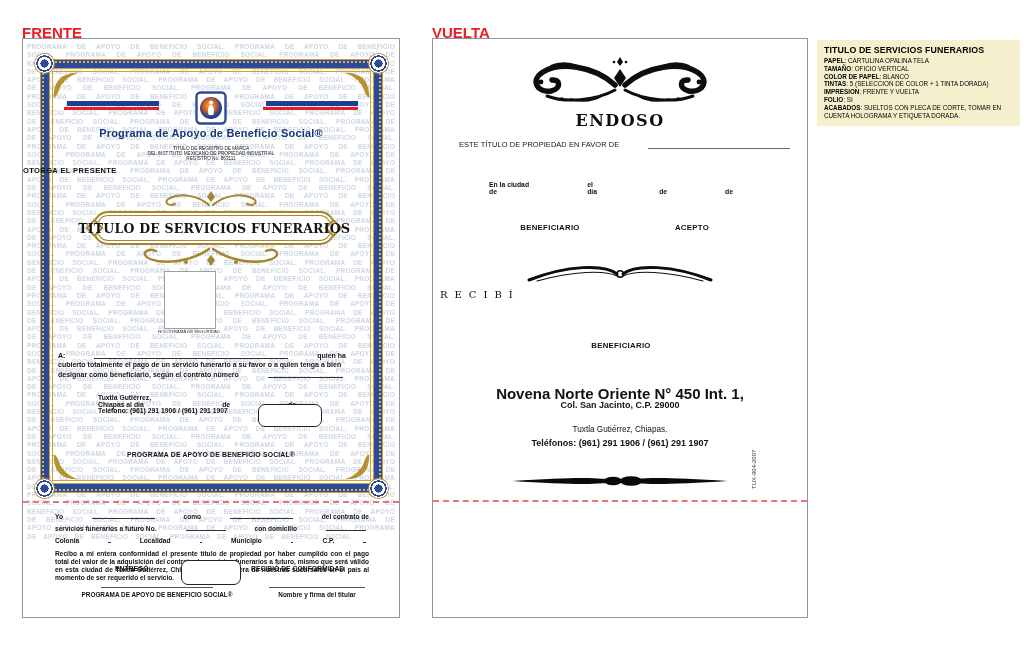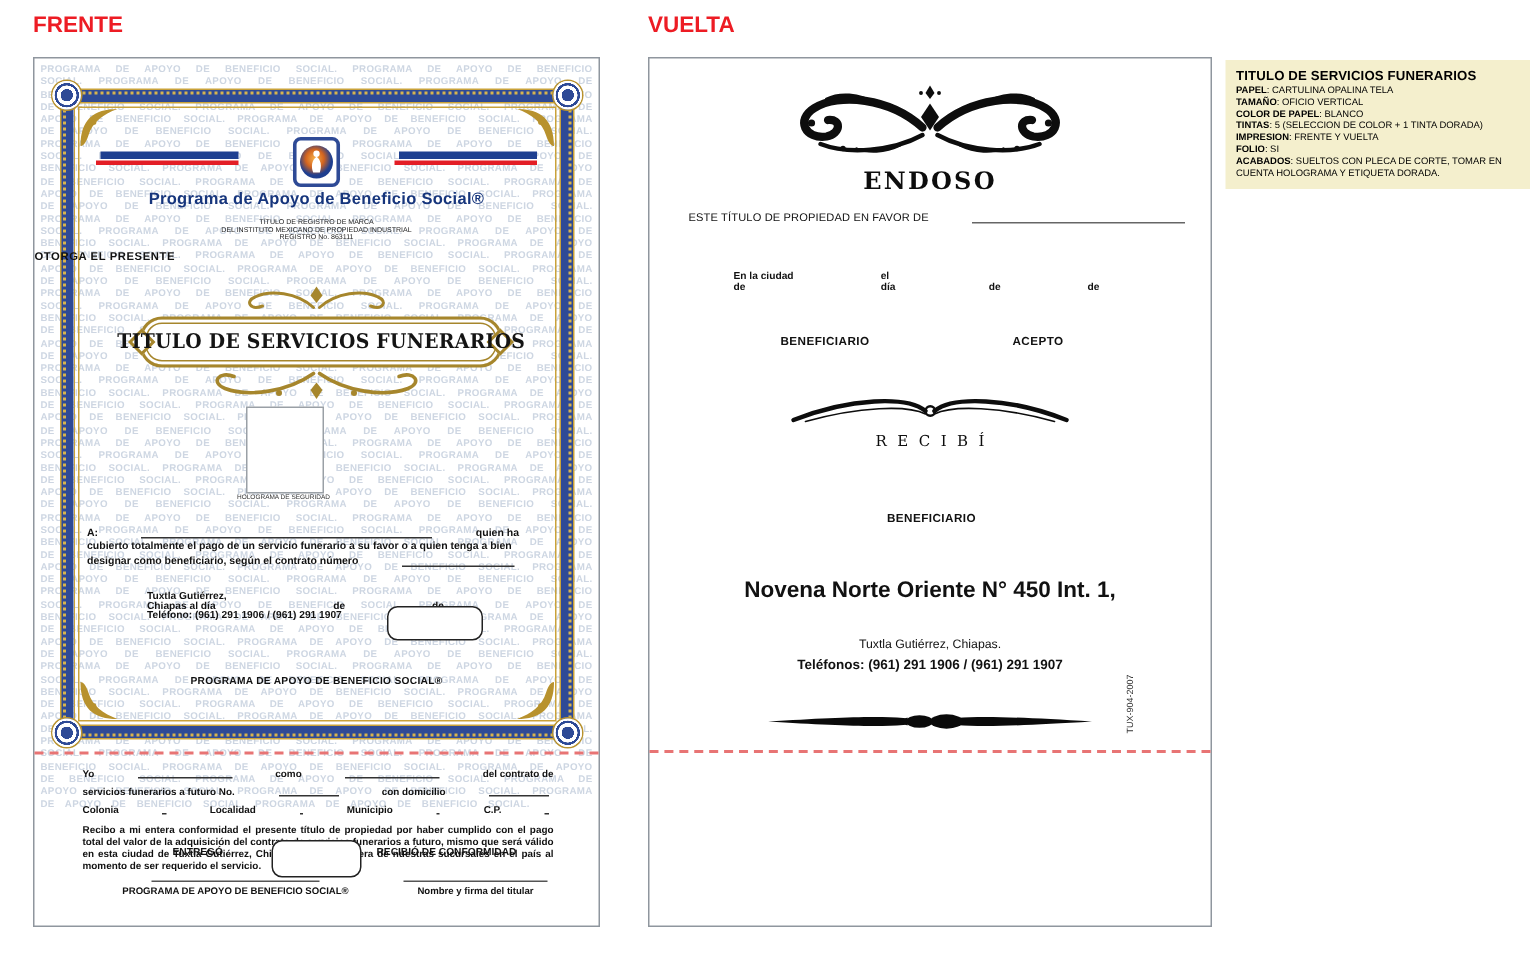--- a/index.html
+++ b/index.html
@@ -5,7 +5,7 @@
   html,body{margin:0;padding:0;background:#fff;}
   .canvas{position:relative;width:1024px;height:645px;background:#fff;overflow:hidden;
           font-family:"Liberation Sans",sans-serif;color:#111;}
-  .page-label{position:absolute;top:8px;font-size:15px;font-weight:bold;color:var(--accent_red,#ed1c24);}
+  .page-label{position:absolute;top:24px;font-size:15px;font-weight:bold;color:var(--accent_red,#ed1c24);}
   .lbl-frente{left:22px;}
   .lbl-vuelta{left:432px;}
 

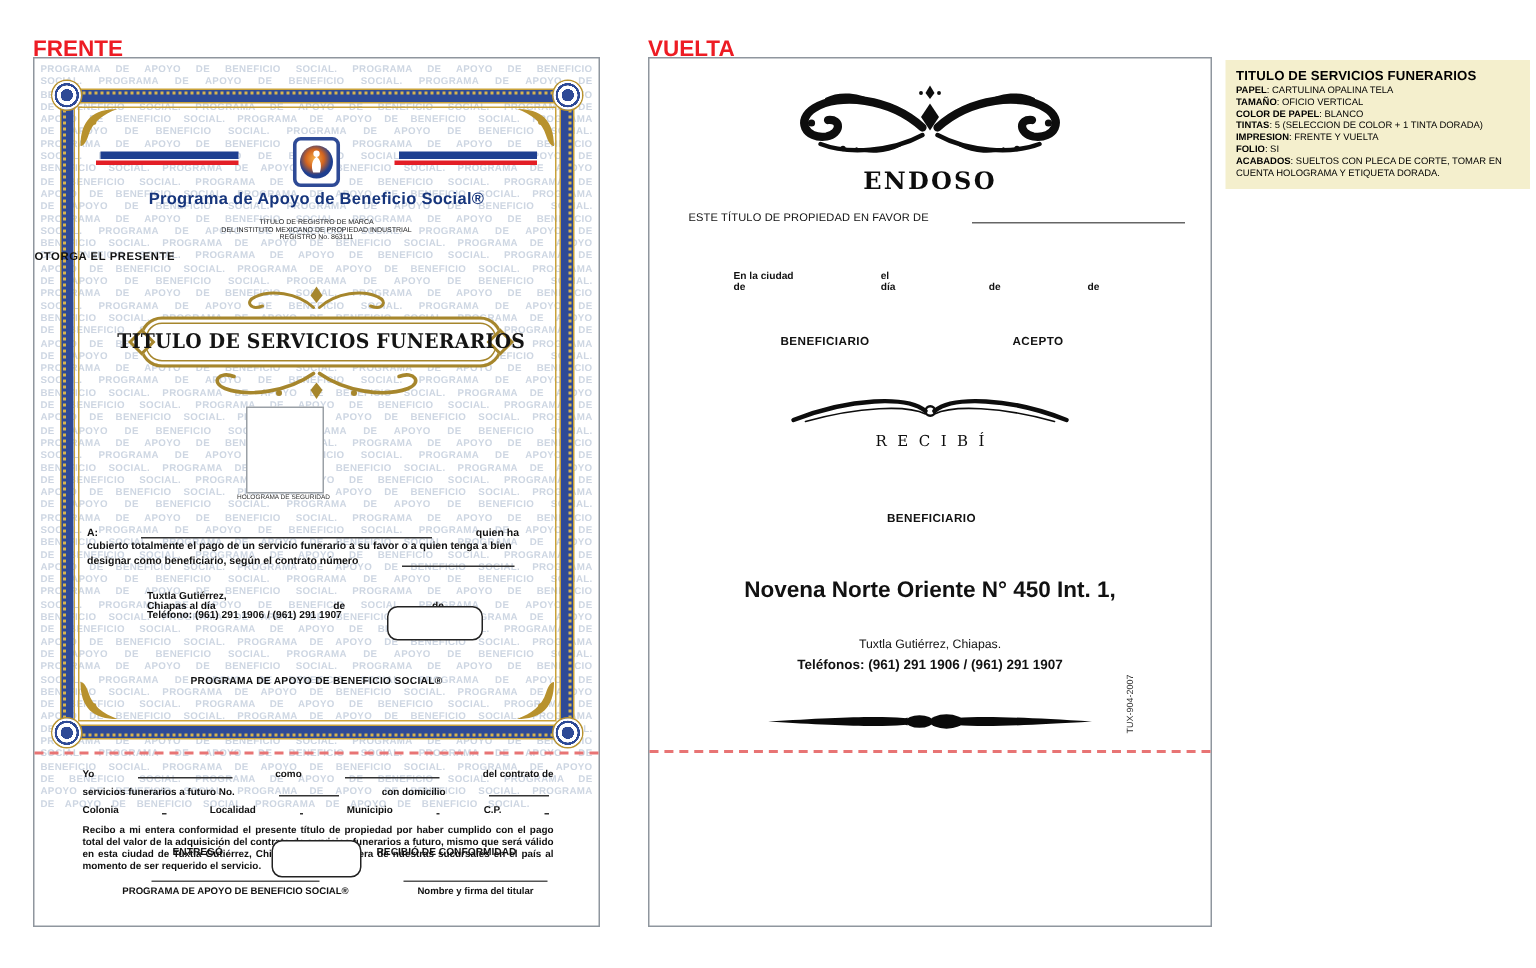--- a/index.html
+++ b/index.html
@@ -85,7 +85,7 @@
   .sig-b1,.sig-b2,.sig-b3{text-align:center;font-size:7.8px;font-weight:bold;}
   .sig-b1 span,.sig-b2 span,.sig-b3 span{letter-spacing:.3px;}
   .swash{left:50%;top:222px;transform:translateX(-50%);}
-  .recibi{left:0;top:250px;width:100%;text-align:center;font-family:"DejaVu Serif",serif;
+  .recibi{left:0;top:250px;width:100%;font-family:"DejaVu Serif",serif;
     font-size:10px;letter-spacing:7px;color:#0d0d0d;text-indent:7px;}
   .sig-b3{left:99px;top:302px;width:178px;}
   .b-addr1{left:0;top:346px;width:100%;text-align:center;font-size:15px;font-weight:bold;}

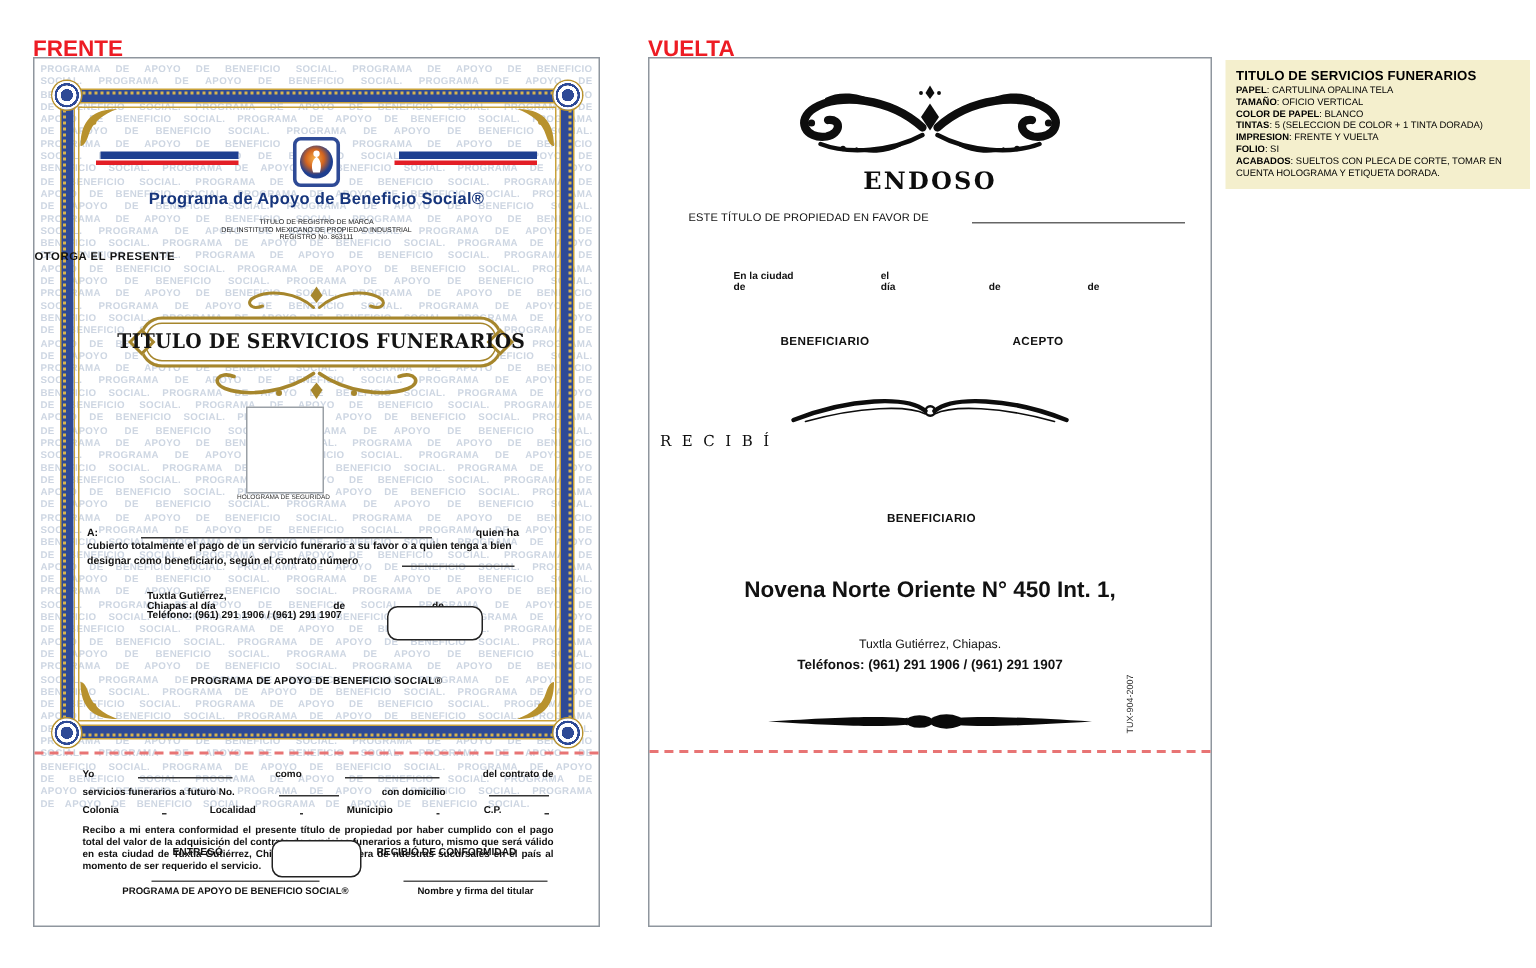--- a/index.html
+++ b/index.html
@@ -331,6 +331,7 @@
     </div>
 
     <div class="z b-addr1">Novena Norte Oriente N° 450 Int. 1,</div>
+    <div class="z b-addr2">Col. San Jacinto, C.P. 29000</div>
     <div class="z b-city2">Tuxtla Gutiérrez, Chiapas.</div>
     <div class="z b-phones">Teléfonos: (961) 291 1906 / (961) 291 1907</div>
 

